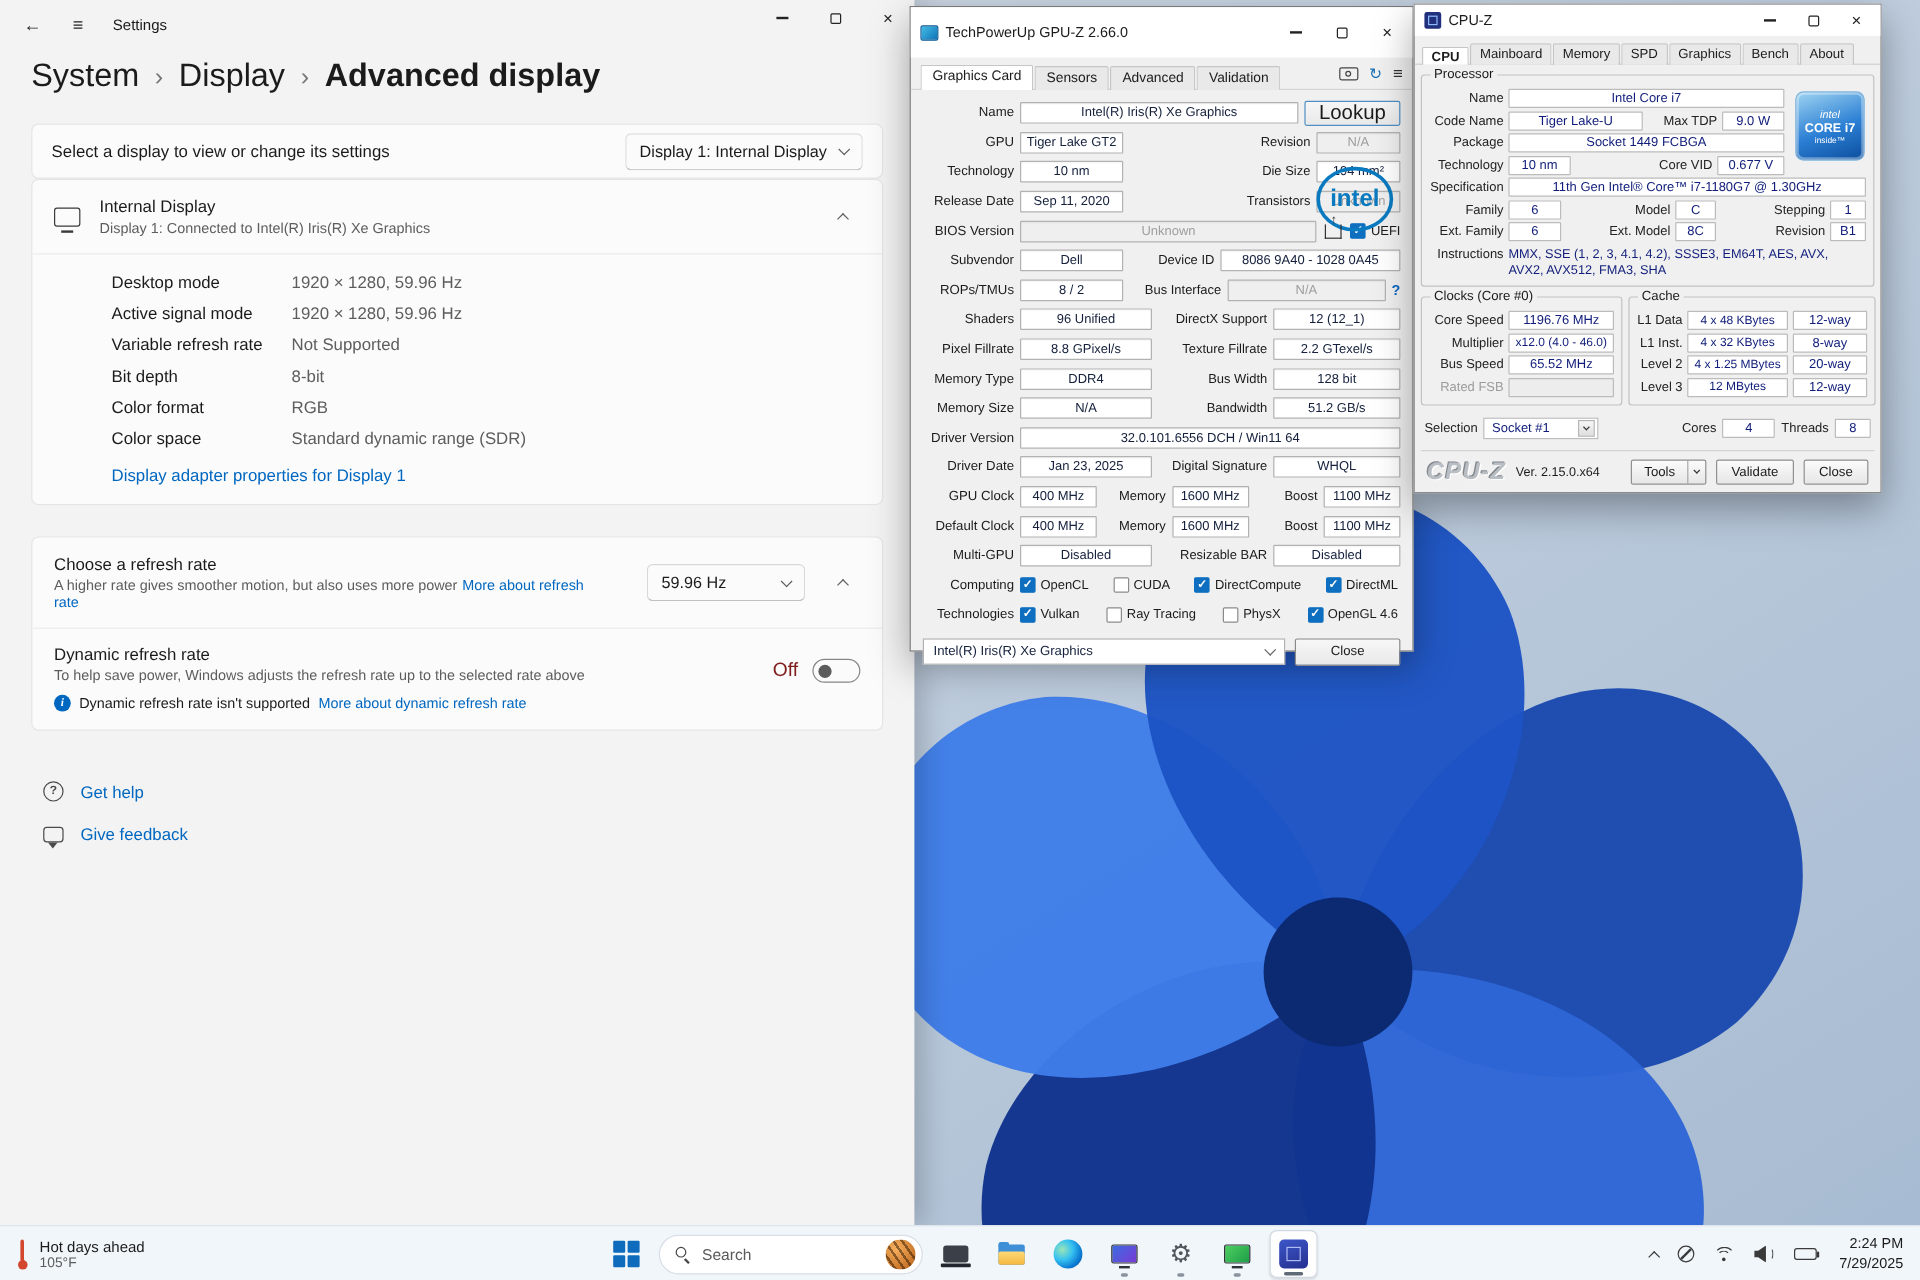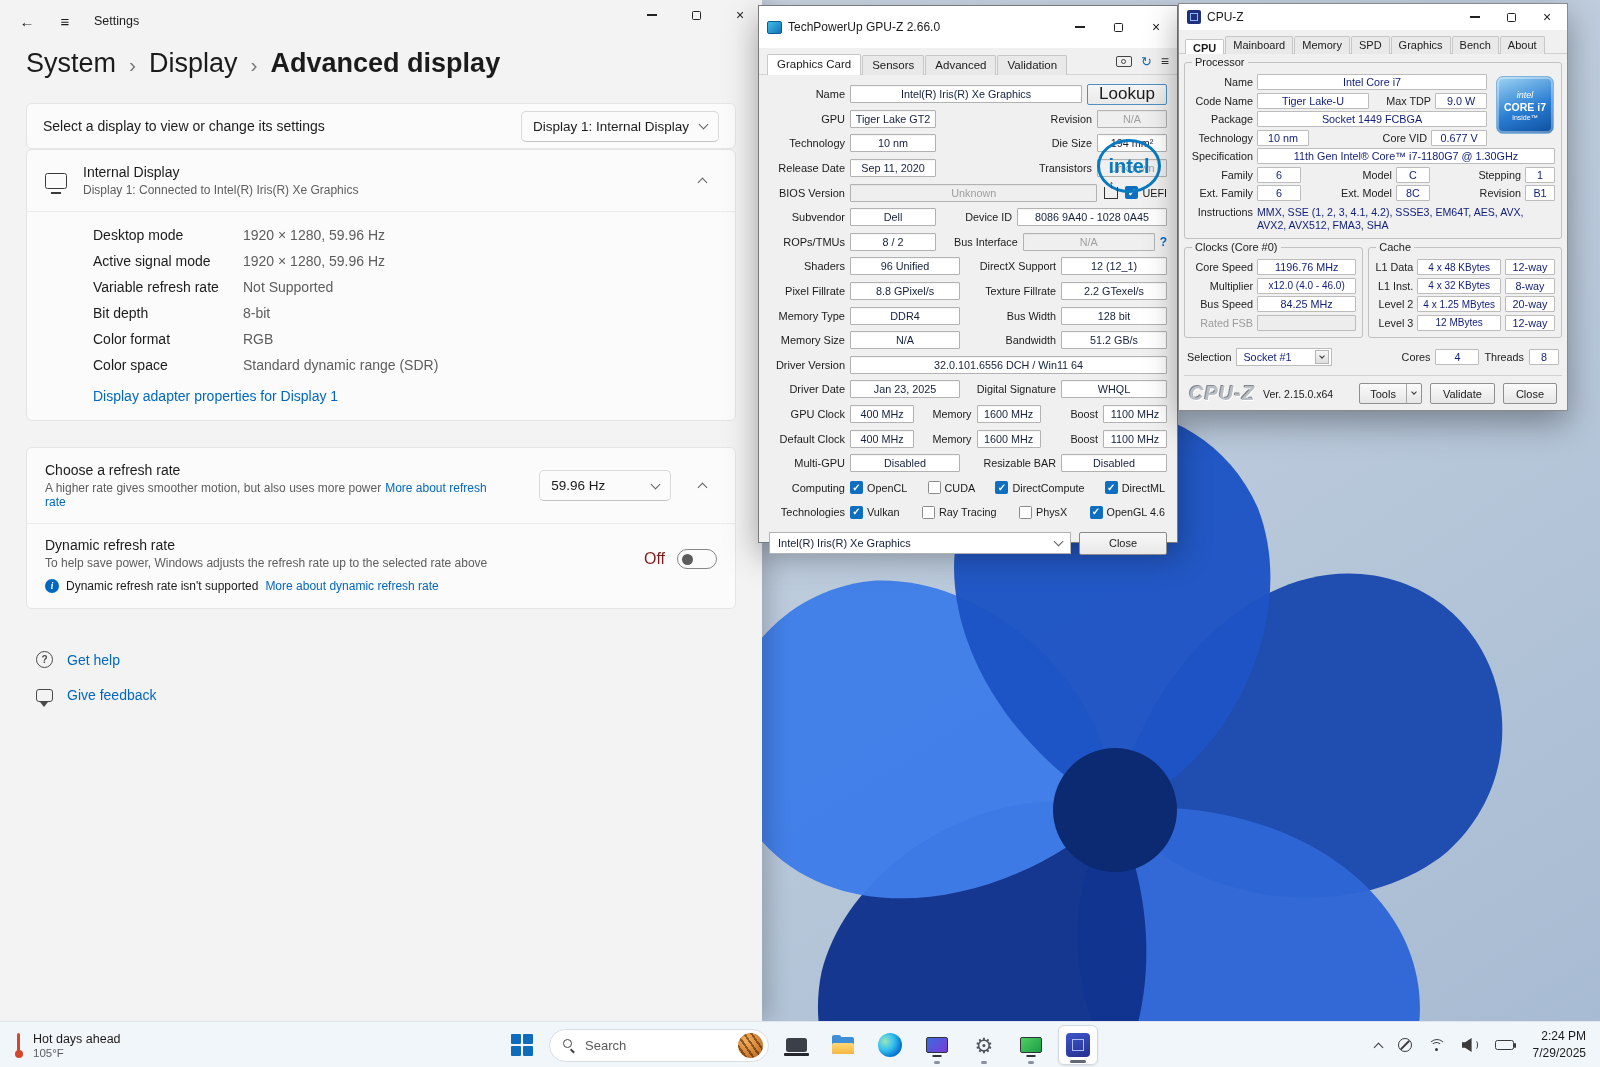--- a/index.html
+++ b/index.html
@@ -119,7 +119,7 @@
 .c-box.ctr{justify-content:center}
 .c-box.fill{flex:1}
 .c-box.dis{background:#ededed}
-.cw44{width:44px}.cw34{width:34px}.cw30{width:30px}.cw52{width:52px}.cw56{width:56px}.cw112{width:112px}.cw50{width:50px}
+.cw44{width:44px}.cw34{width:34px}.cw30{width:30px}.cw52{width:52px}.cw56{width:56px}.cw112{width:112px}.cw50{width:62px}
 .proc-main{margin-right:68px}
 .cpu-badge{position:absolute;right:7px;top:13px;width:58px;height:58px;border-radius:7px;background:linear-gradient(160deg,#9fd4f2,#2b7fd4 55%,#0c4e9e);border:1px solid #7fb4dd;display:flex;flex-direction:column;align-items:center;justify-content:center;color:#fff;gap:1px;box-shadow:inset 0 0 0 2px rgba(255,255,255,.35)}
 .cpu-badge .b1{font-size:9px;font-style:italic}

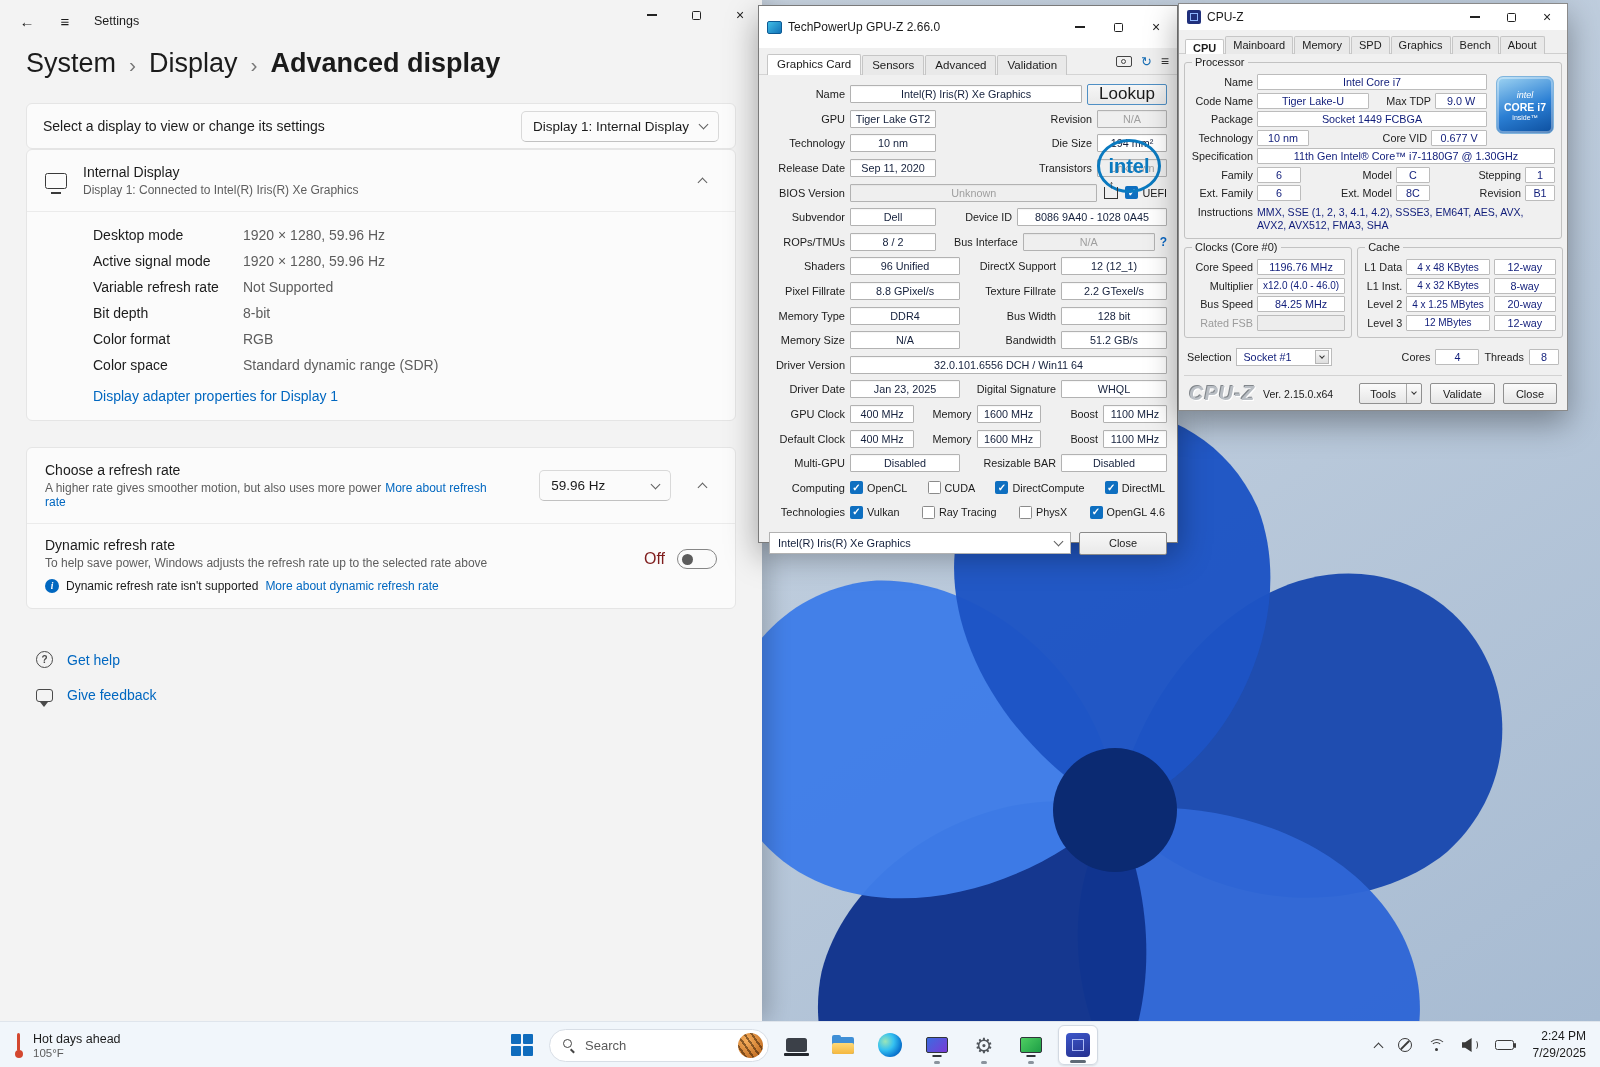--- a/index.html
+++ b/index.html
@@ -649,7 +649,7 @@
           </div>
           <div class="c-row">
             <span class="c-lab">Bus Speed</span>
-            <span class="c-box fill ctr">84.25 MHz</span>
+            <span class="c-box fill ctr">65.52 MHz</span>
           </div>
           <div class="c-row">
             <span class="c-lab dis">Rated FSB</span>

